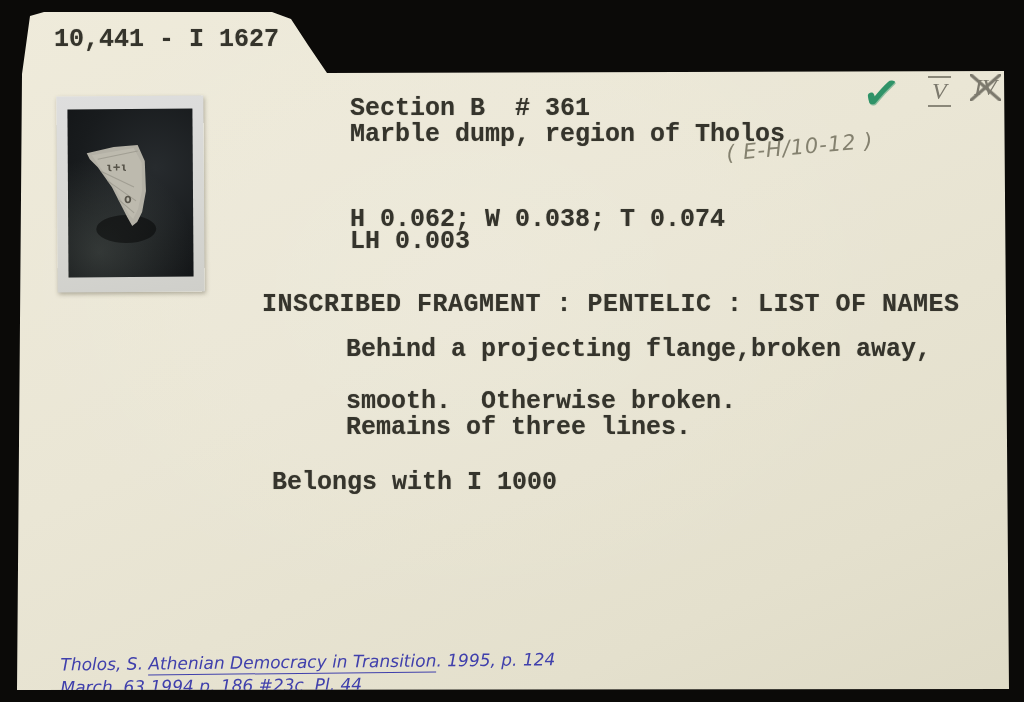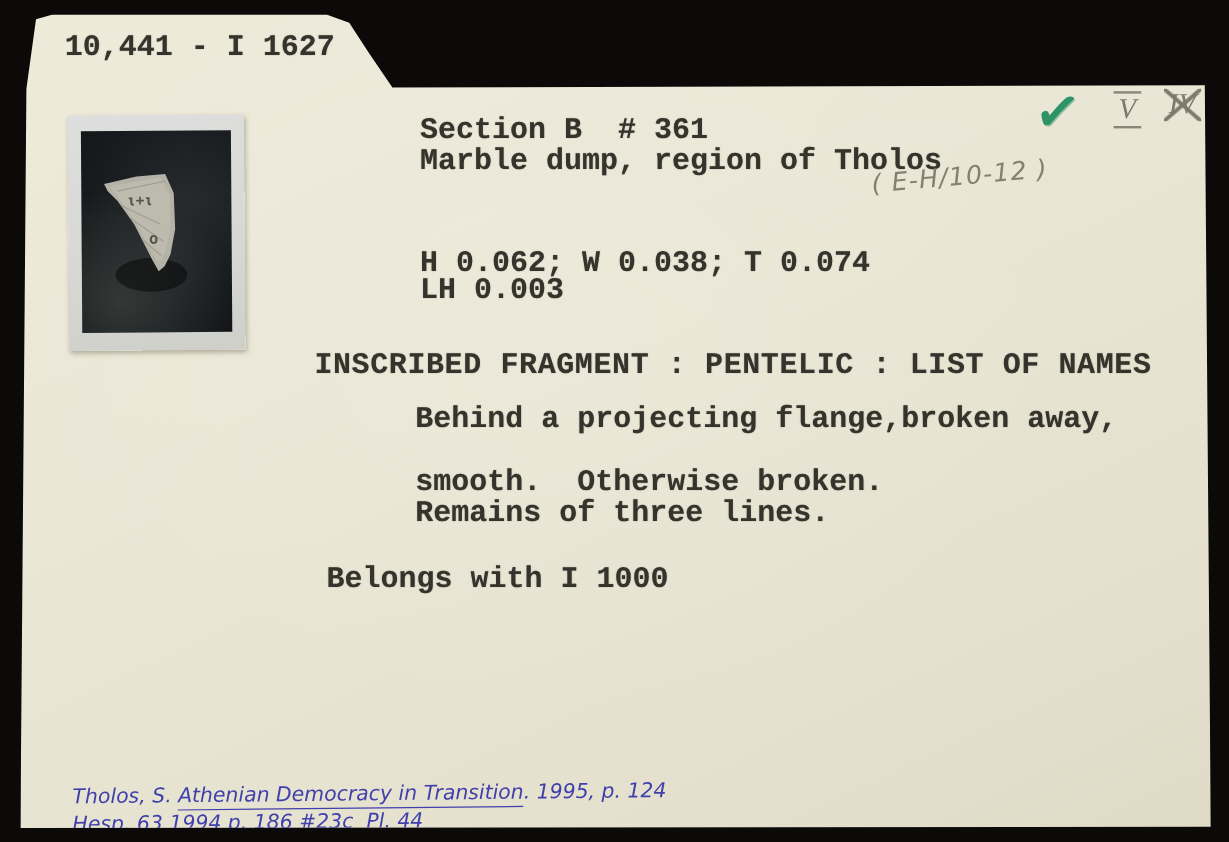--- a/index.html
+++ b/index.html
@@ -109,7 +109,7 @@
       <span>Tholos, S. </span><span class="u">Athenian Democracy in Transition</span><span>. 1995, p. 124</span>
     </div>
     <div class="ink" style="left:28px; top:656px;">
-      <span></span><span class="u">Hesp.</span><span> 63 1994 p. 186 #23c  Pl. 44</span>
+      <span></span><span class="u">March.</span><span> 63 1994 p. 186 #23c  Pl. 44</span>
     </div>
 
   </div>

